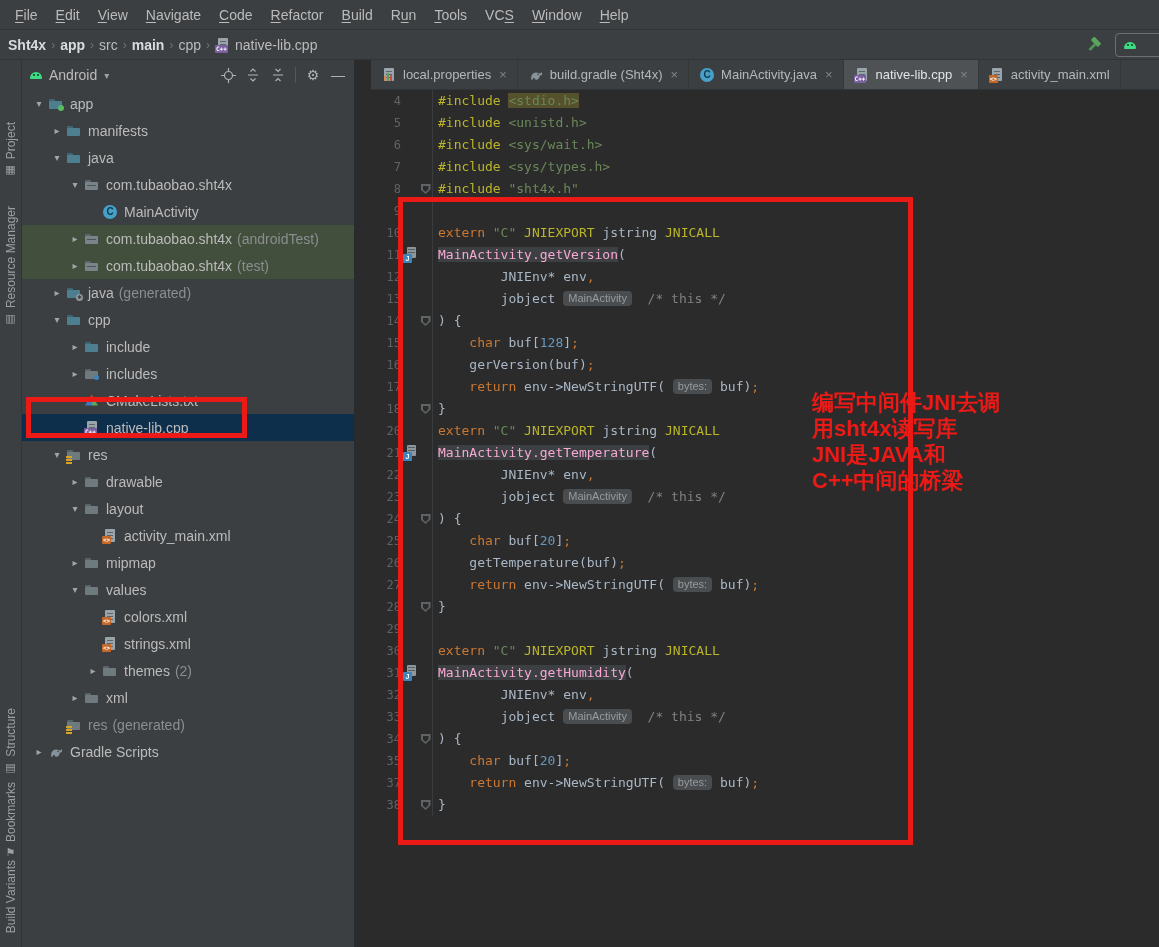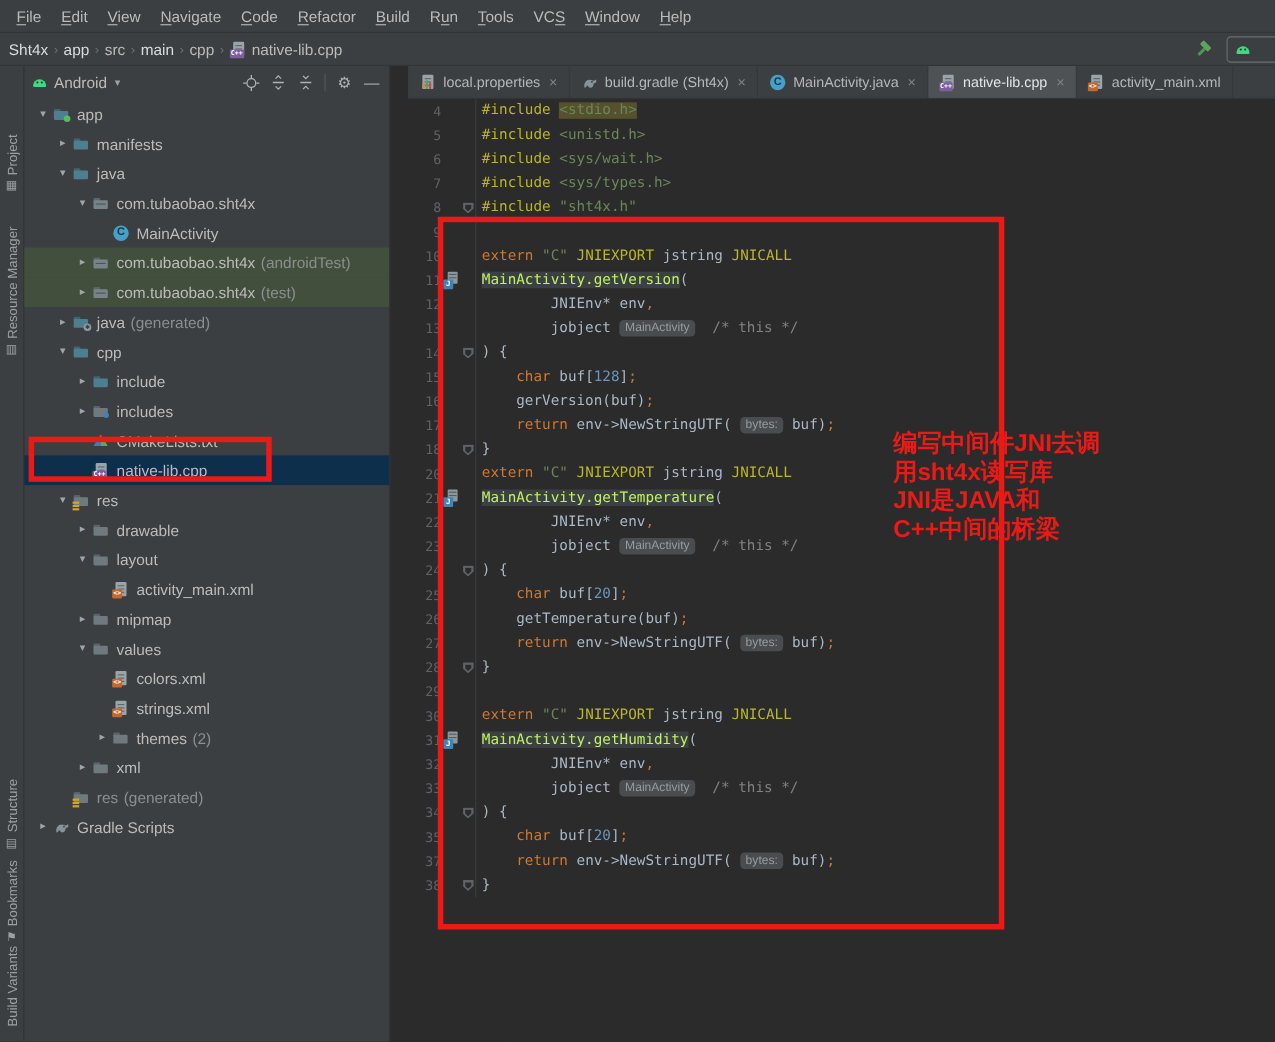--- a/index.html
+++ b/index.html
@@ -17,7 +17,7 @@
           padding:0 8px;border-bottom:1px solid #323537;box-sizing:border-box;}
   .crumbs{display:flex;align-items:center;gap:4px;font-size:14px;flex:1;min-width:0;}
   .crumb{color:#BBBBBB;}
-  .crumb.bold{color:#D8DCDE;font-weight:normal;}
+  .crumb.bold{color:#D8DCDE;font-weight:bold;}
   .crumb-sep{color:#6E7274;font-size:12px;padding:0 1px;}
   .nav-right{display:flex;align-items:center;gap:10px;}
   .device-box{display:flex;align-items:center;gap:5px;border:1px solid #6B6F72;

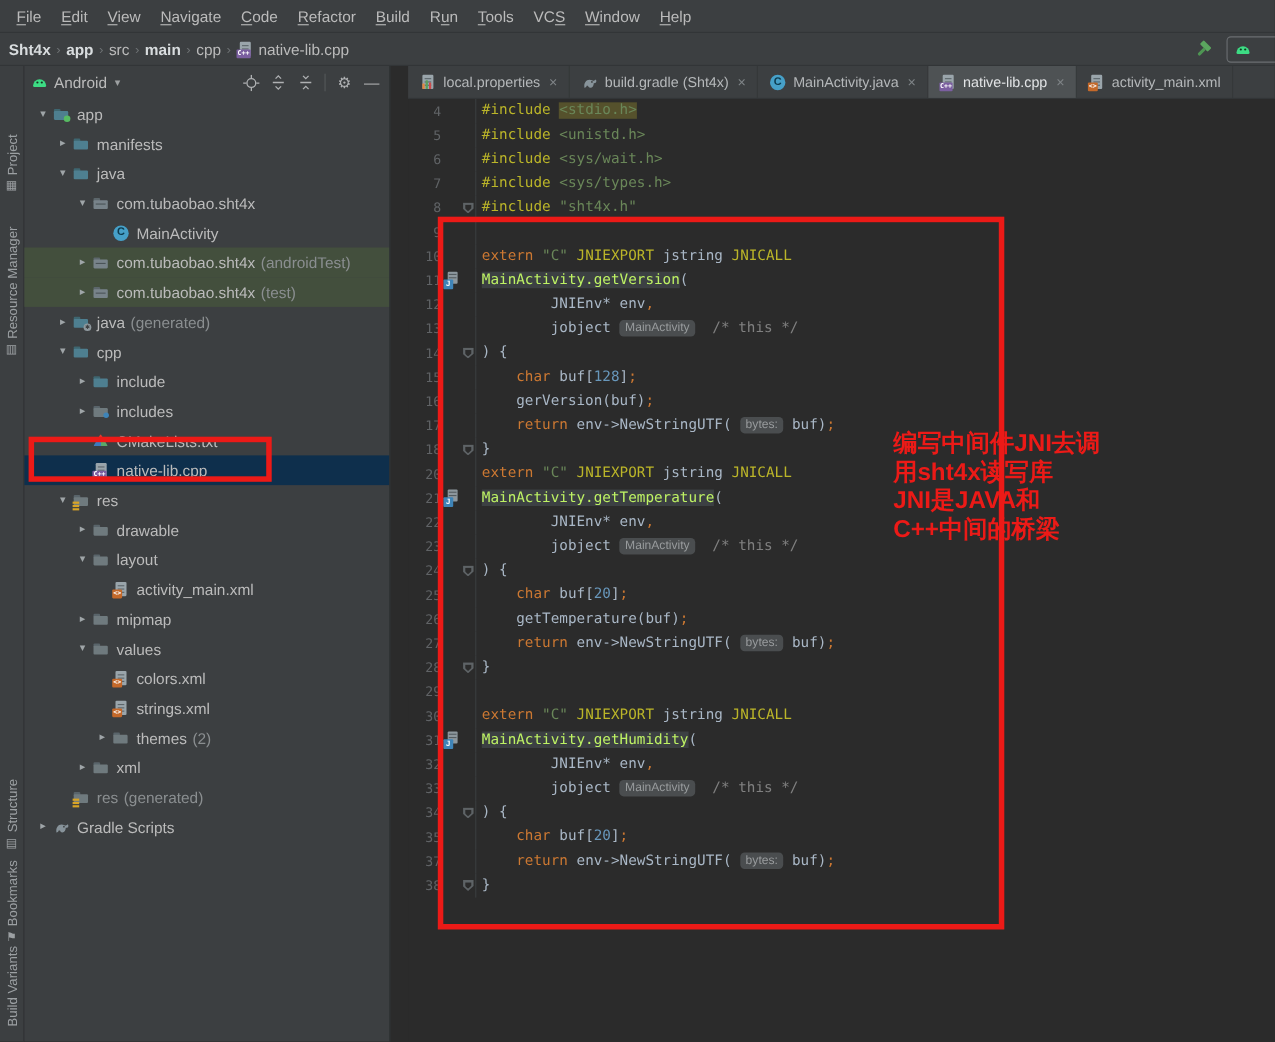--- a/index.html
+++ b/index.html
@@ -106,7 +106,7 @@
   .s-m{color:#BBB529;} .s-s{color:#6A8759;} .s-sh{color:#6A8759;background:#55512C;}
   .s-k{color:#CC7832;} .s-p{color:#A9B7C6;} .s-b{color:#A9B7C6;font-weight:normal;}
   .s-num{color:#6897BB;} .s-c{color:#808080;}
-  .s-f{color:#bef264;background:#3C4043;}
+  .s-f{color:#f9a8d4;background:#3C4043;}
   .chip{display:inline-block;background:#4A4D4F;color:#989B9D;border-radius:4px;
         padding:0 5px;font-size:11px;line-height:15px;vertical-align:1px;
         font-family:"Liberation Sans",sans-serif;}

